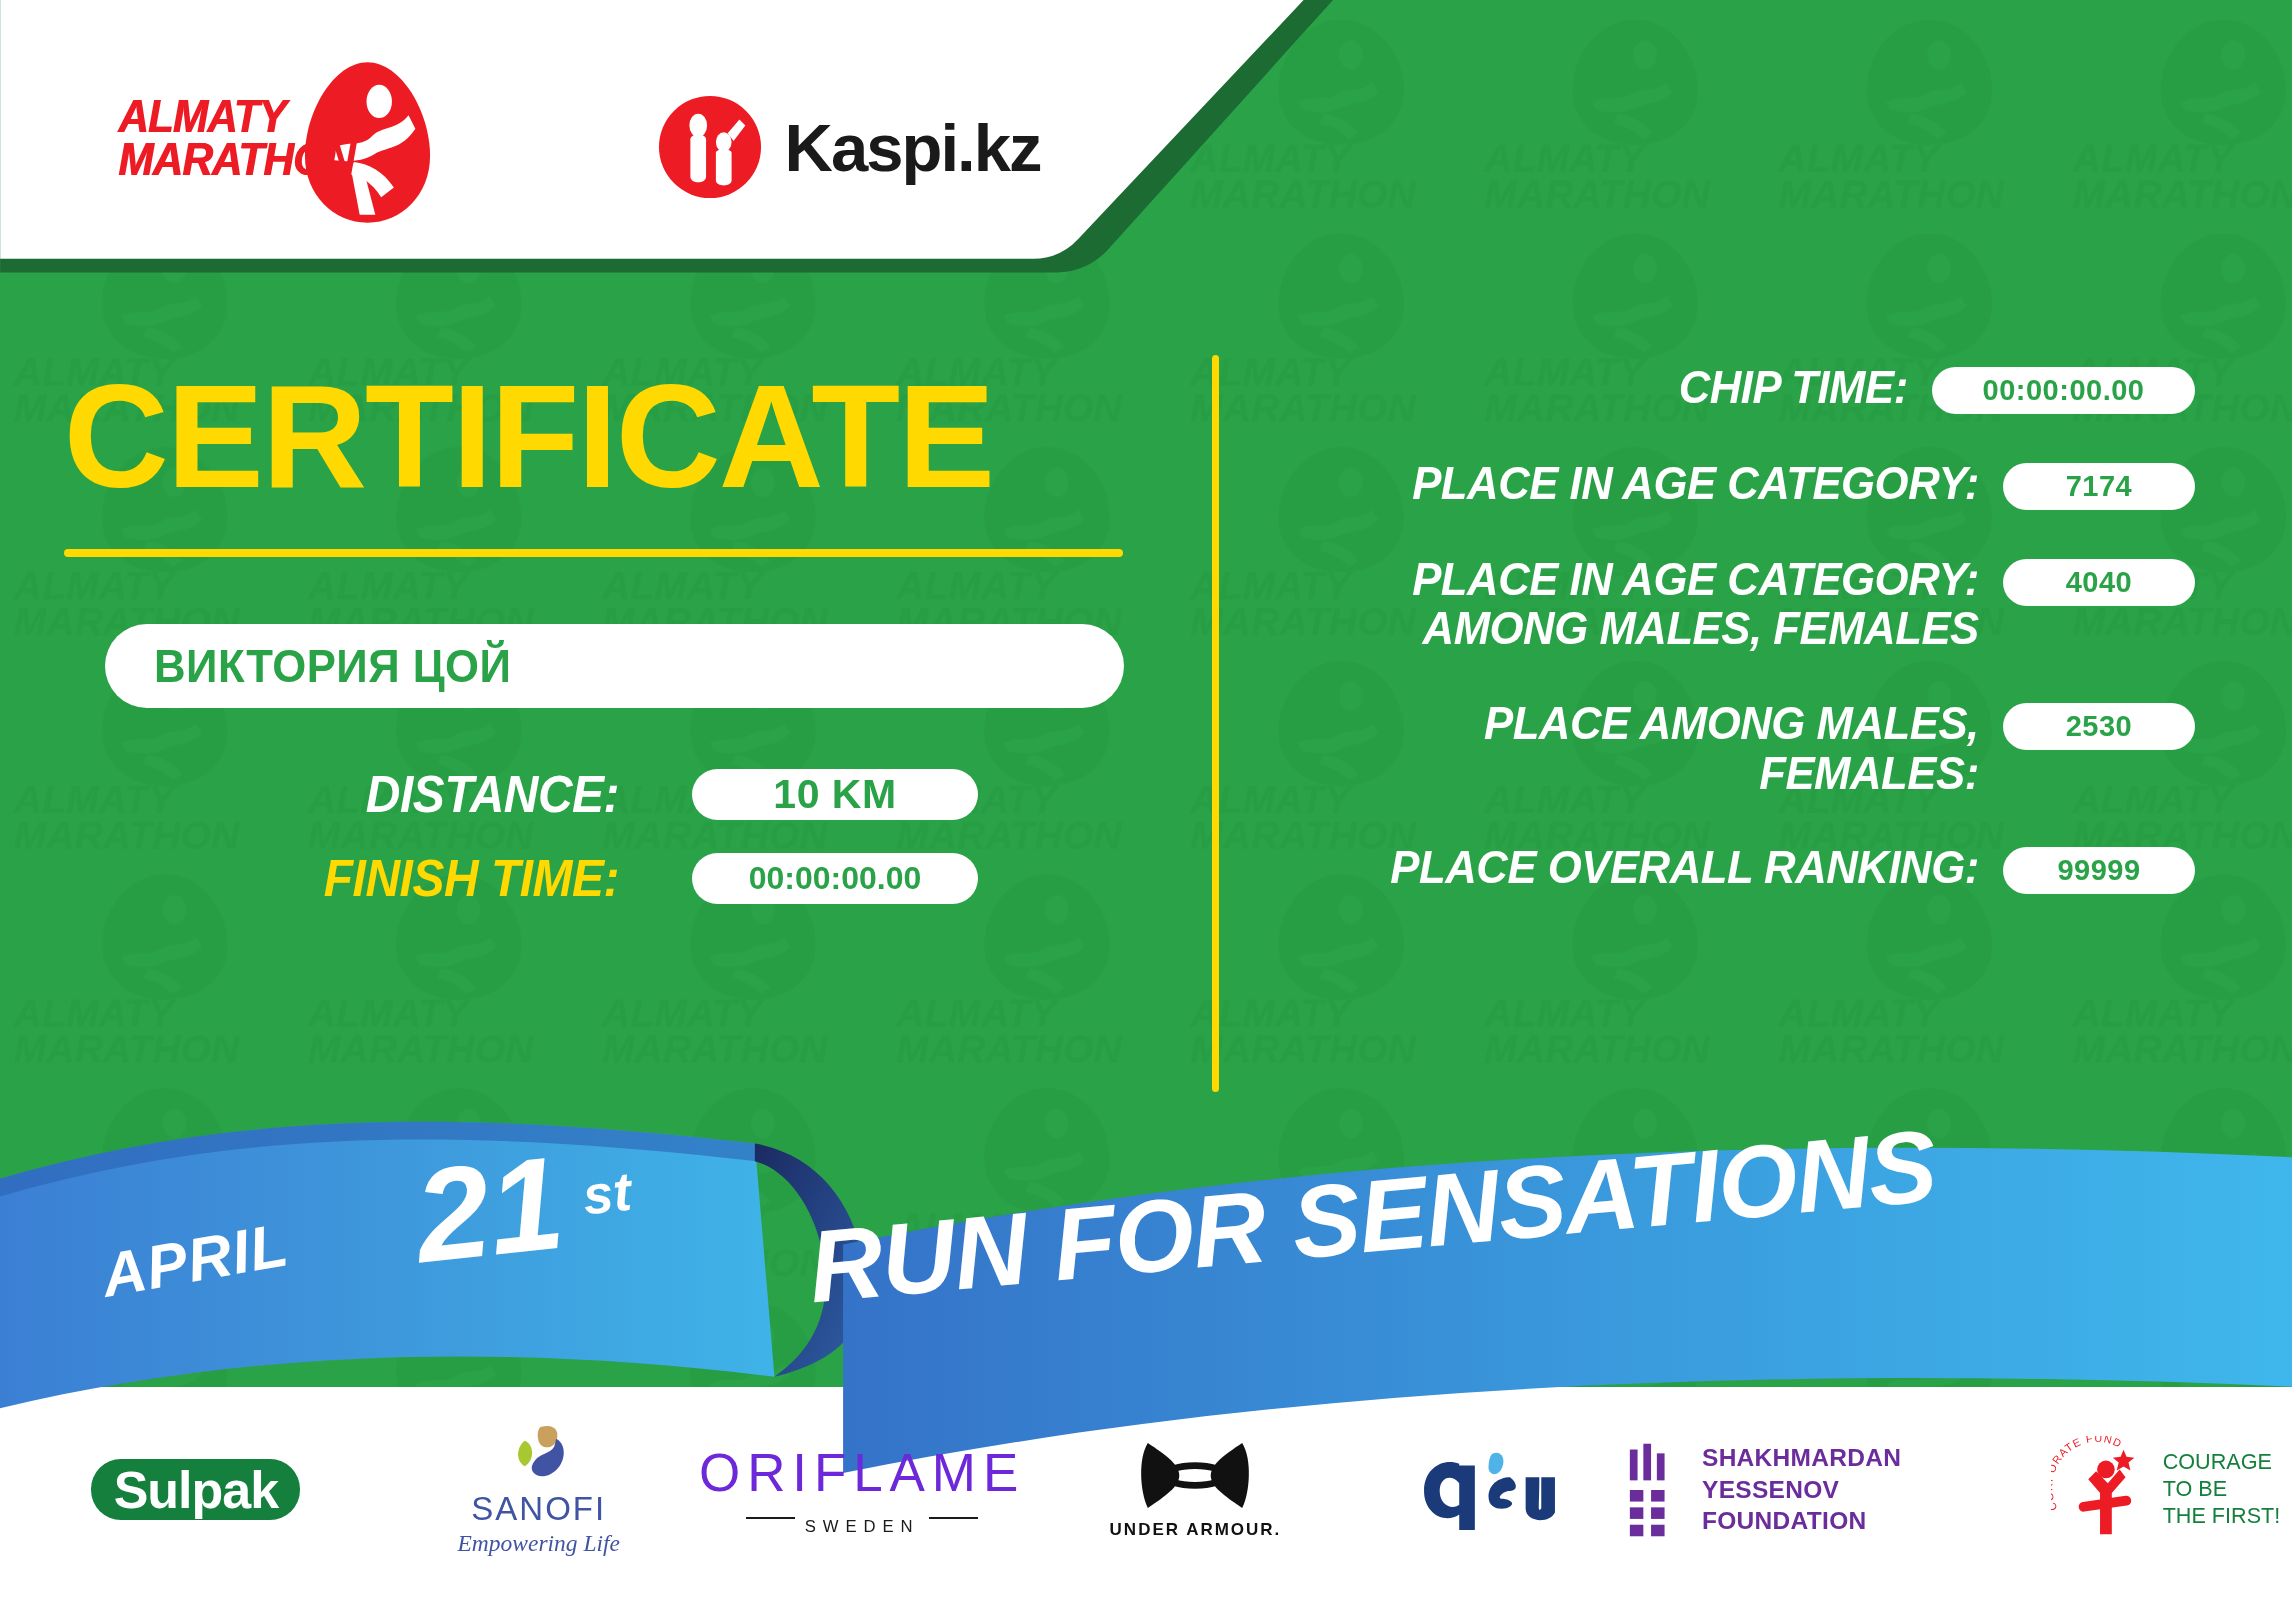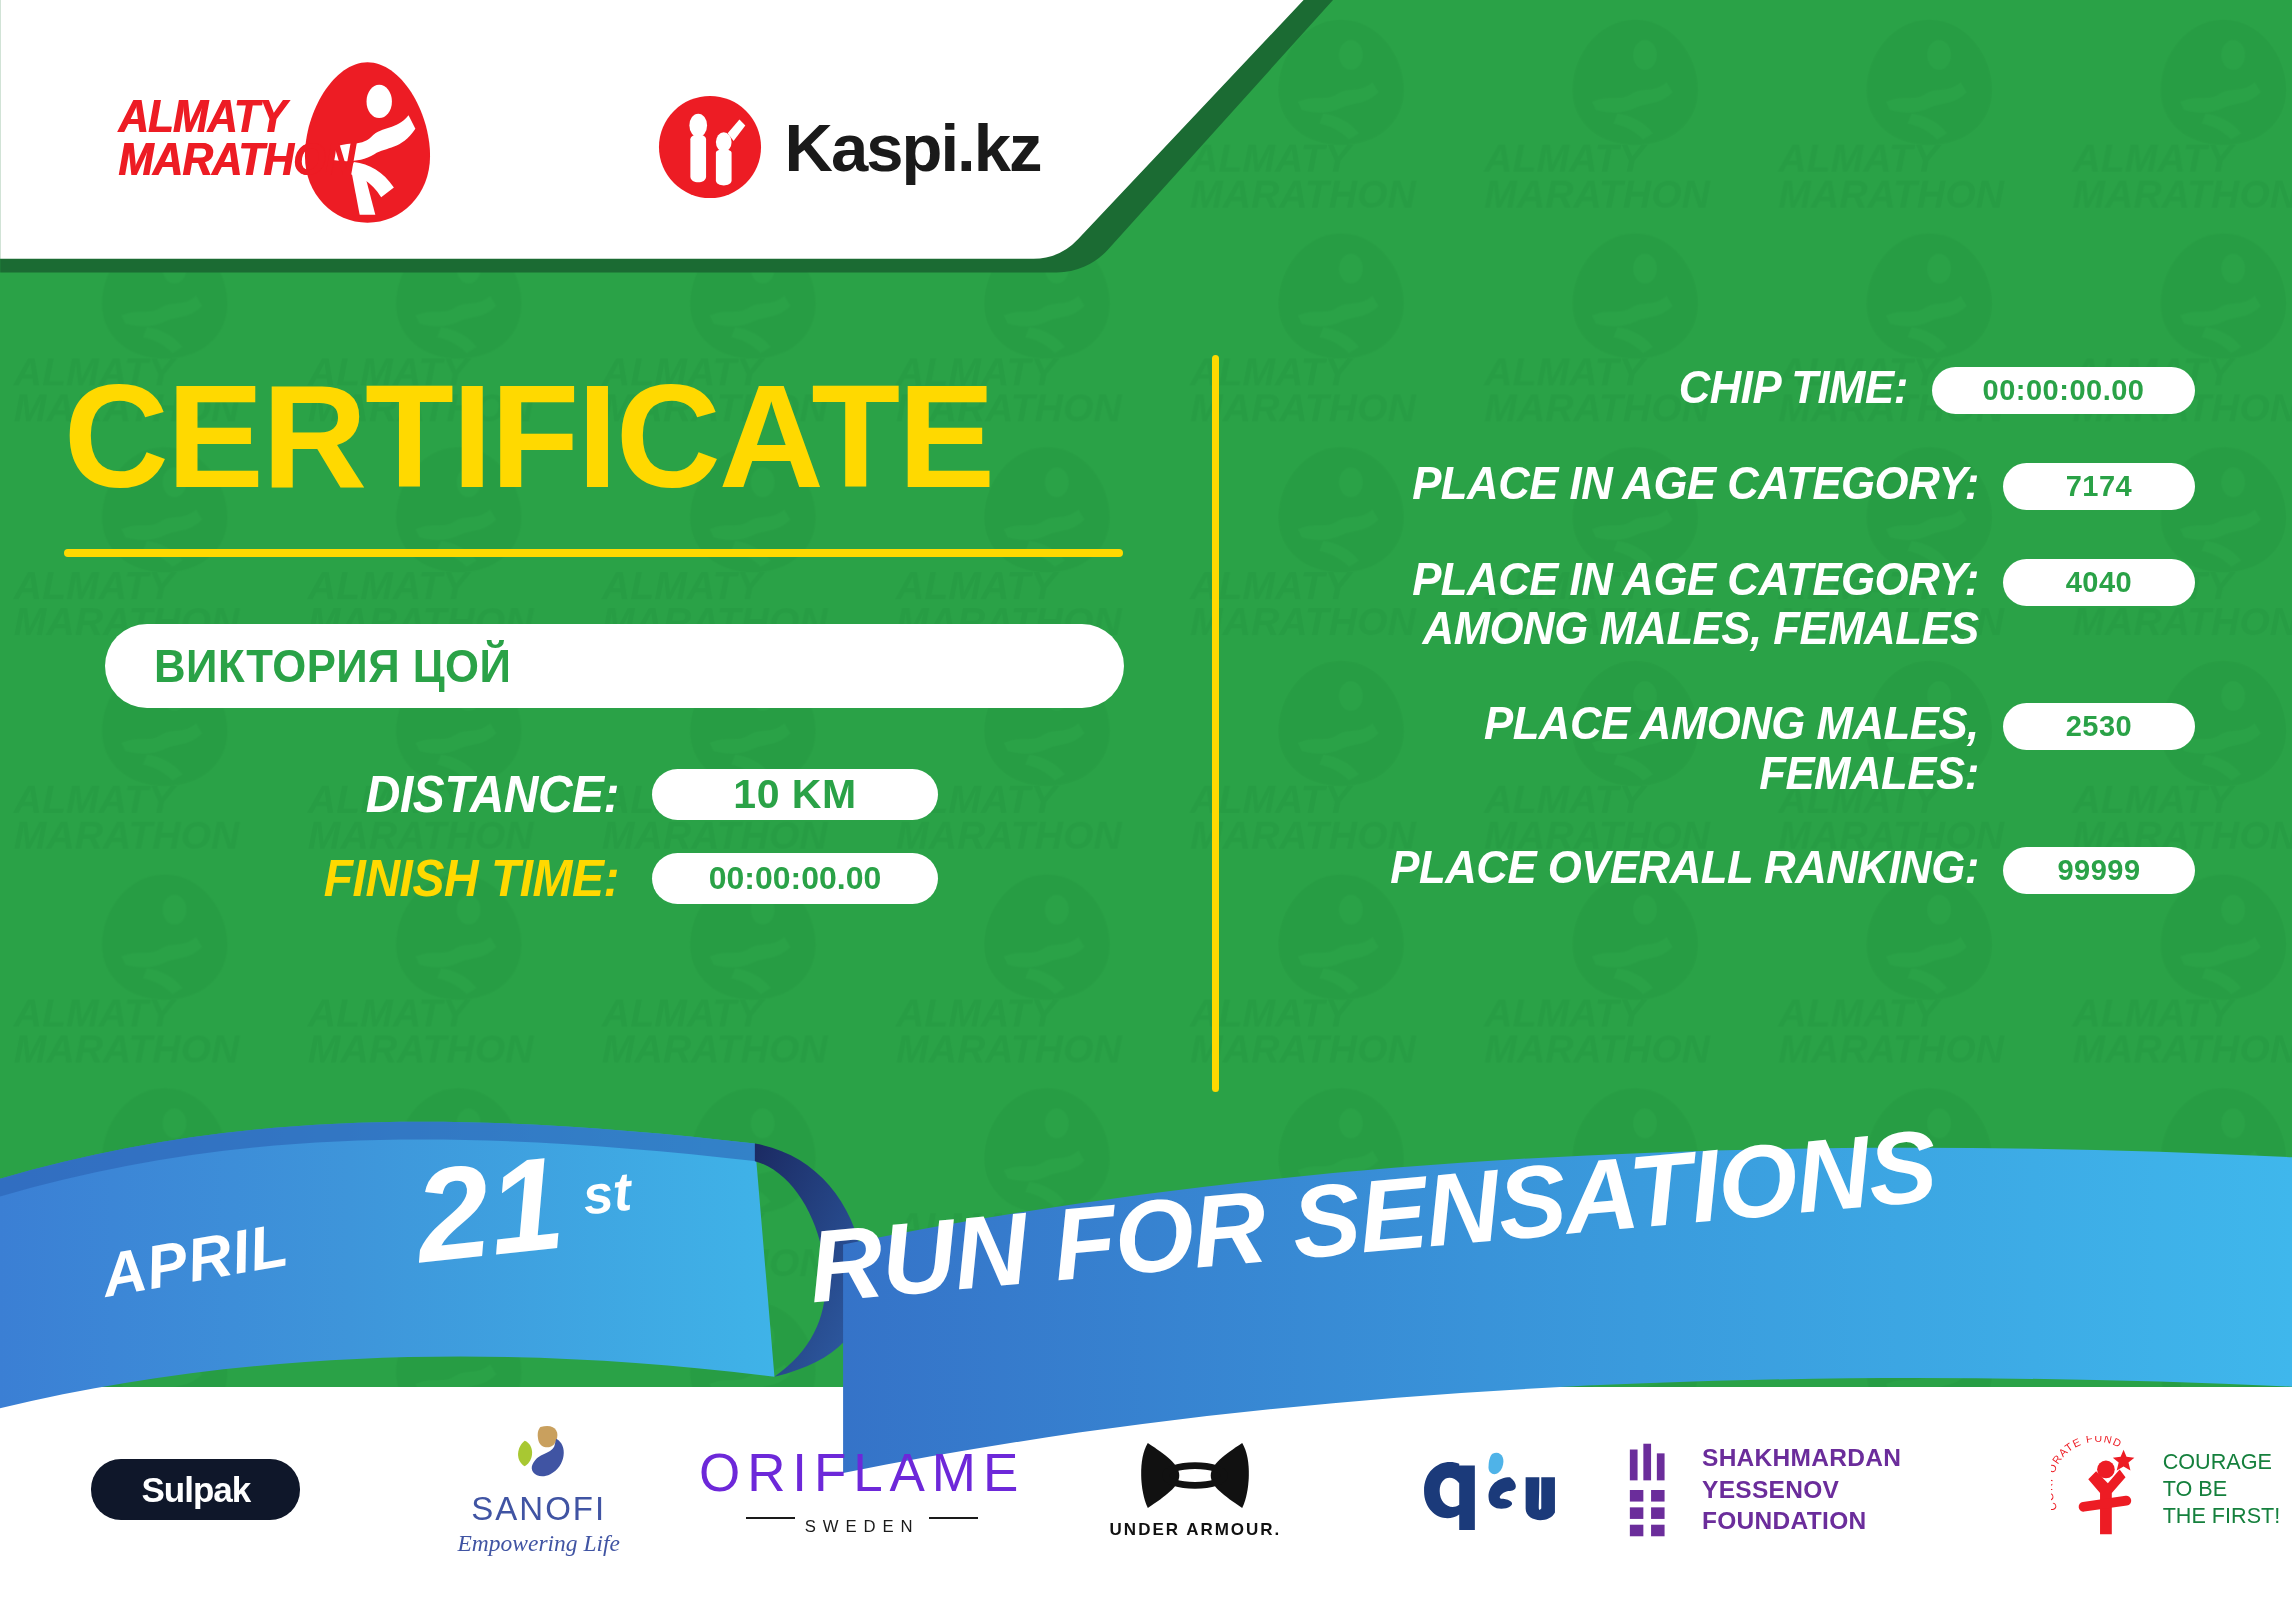--- a/index.html
+++ b/index.html
@@ -80,7 +80,7 @@
   }
 
   .left-rows{ margin-top:57px; margin-left:0; }
-  .lrow{ display:flex; align-items:center; margin-top:25.5px; }
+  .lrow{ display:flex; align-items:center; margin-top:25.5px;gap:40px; }
   .lrow-label{
     width:598px; text-align:right; padding-right:35px;
     font-weight:bold; font-style:italic; font-size:51px;

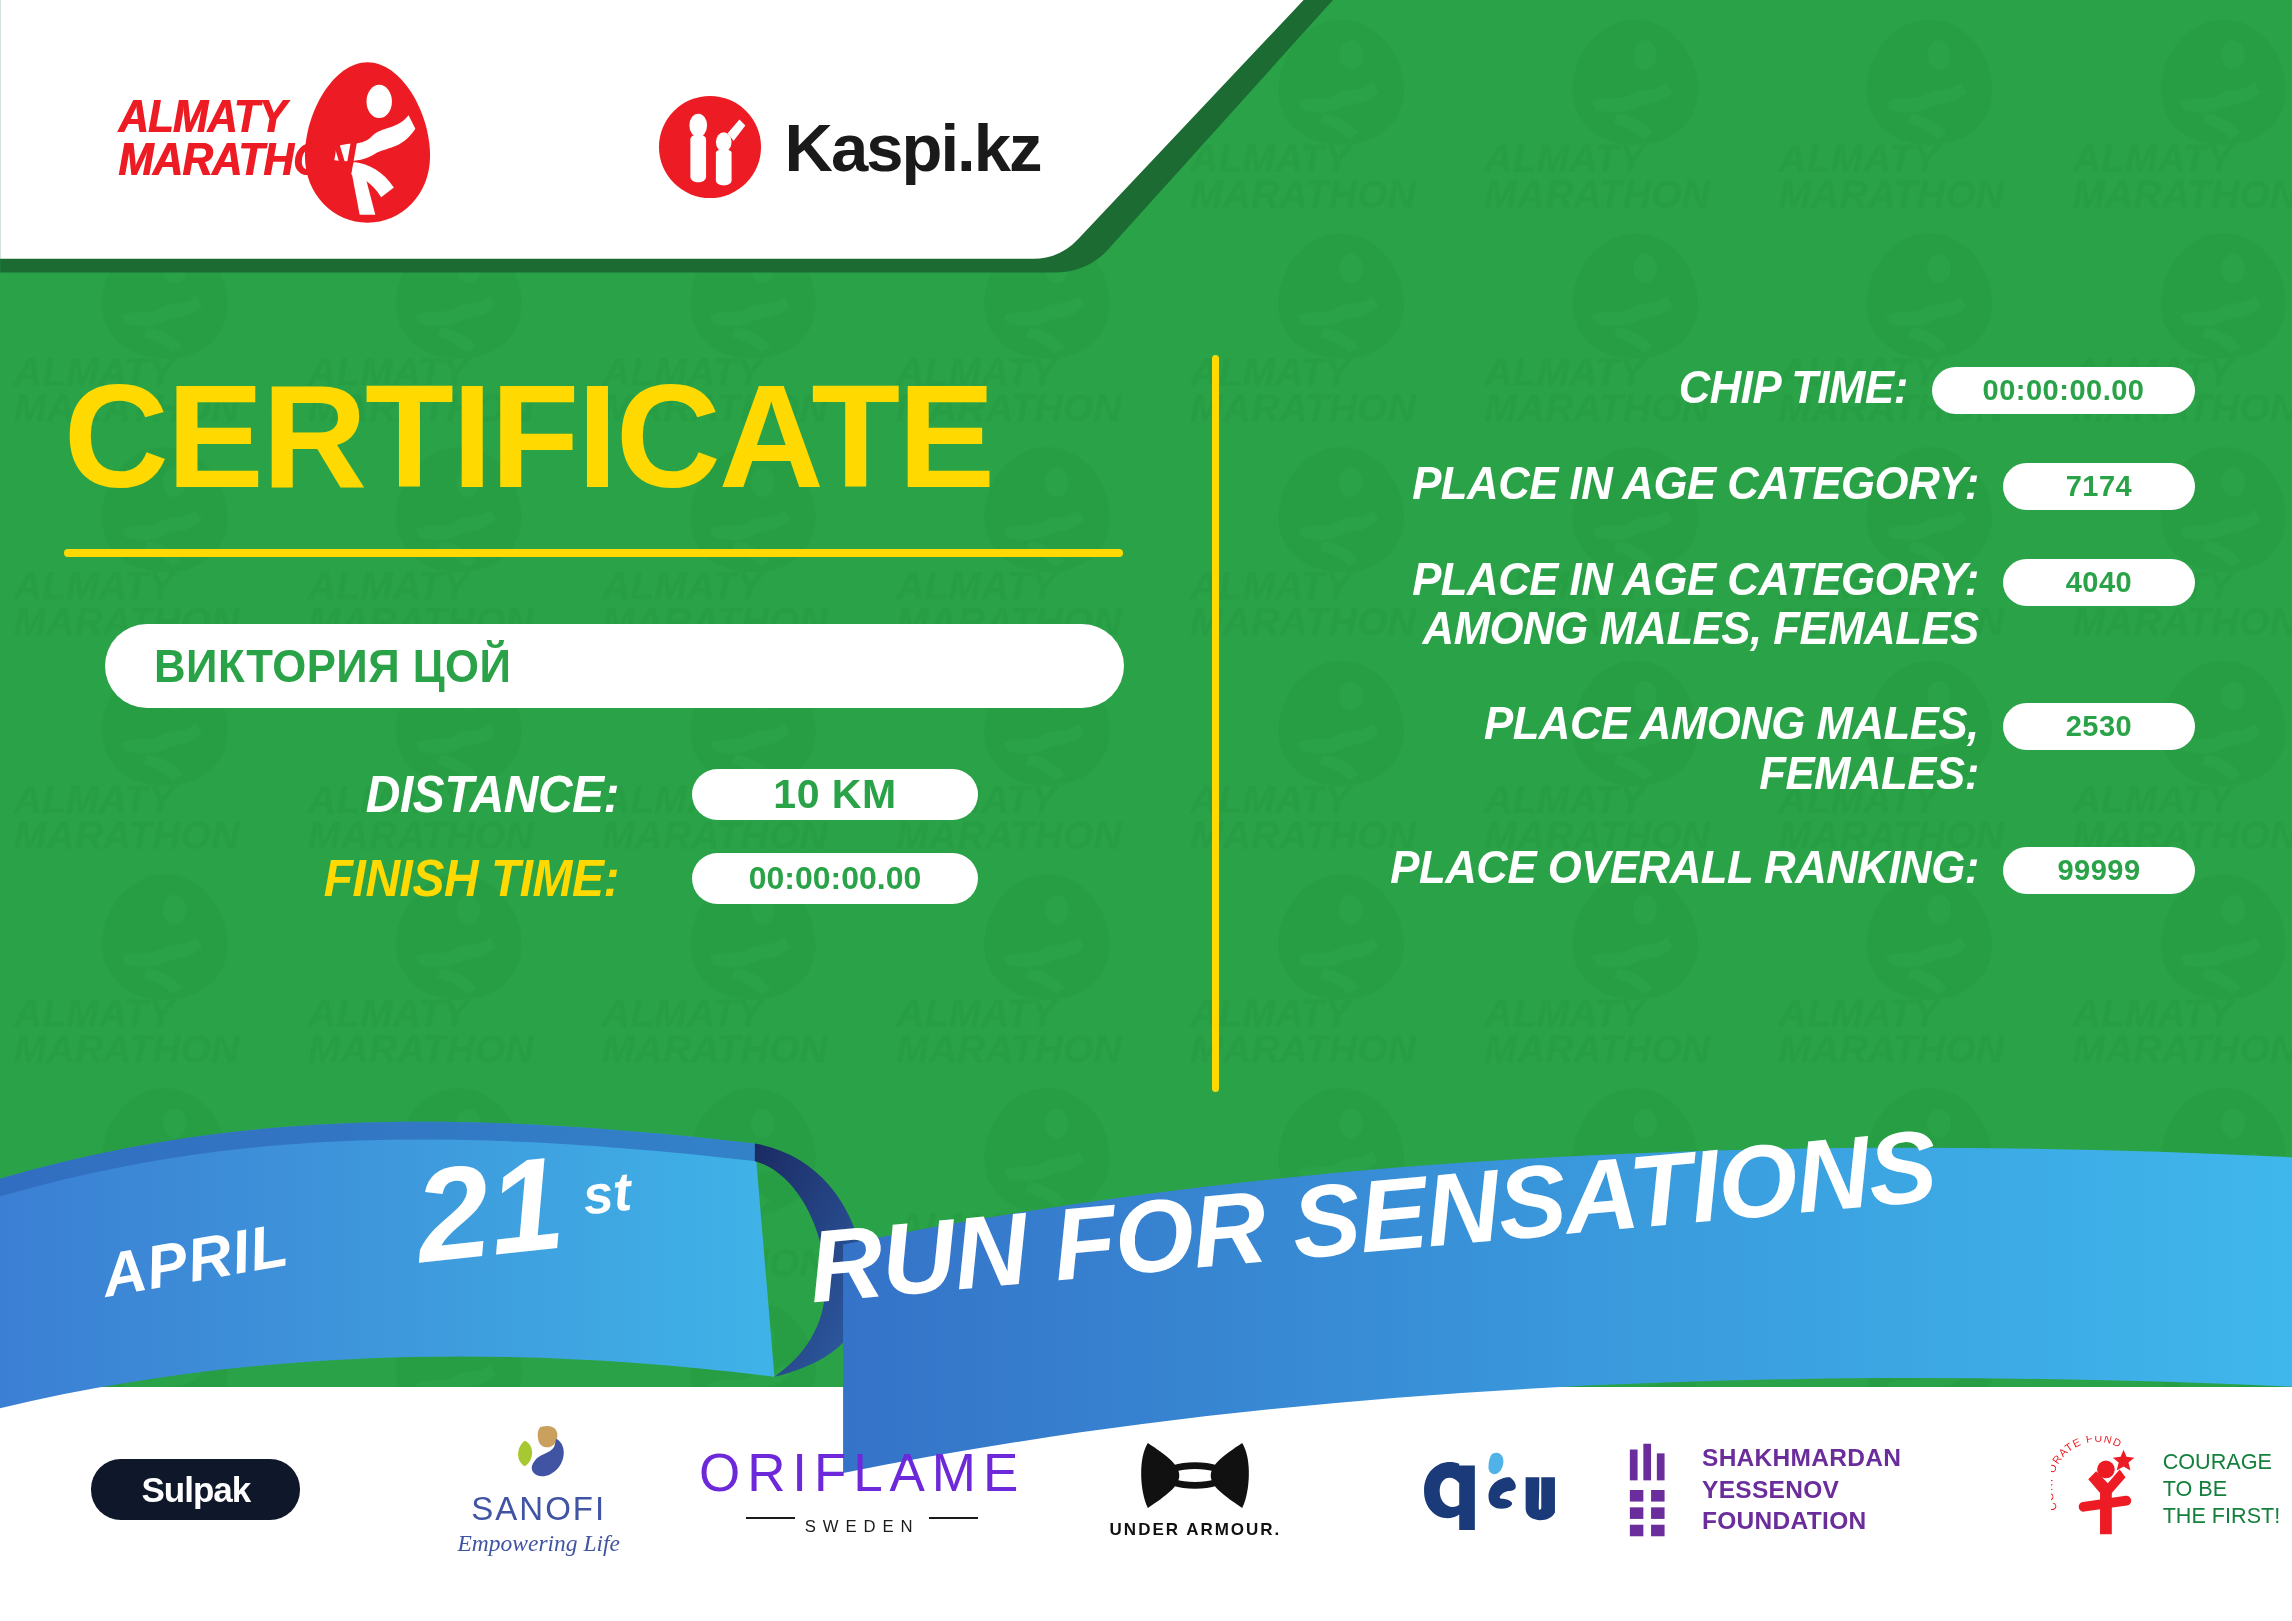--- a/index.html
+++ b/index.html
@@ -181,9 +181,9 @@
   .sp7{ width:255px; }
 
   .sulpak{
-    width:209px; height:61px; background:#0f172a; border-radius:30px;
+    width:209px; height:61px; background:#15803d; border-radius:30px;
     display:flex; align-items:center; justify-content:center;
-    color:#fff; font-weight:bold; font-size:35px; letter-spacing:-1px;
+    color:#fff; font-weight:bold; font-size:52px; letter-spacing:-1px;
     font-family:"Liberation Sans", sans-serif;
     text-align:right;
   }

